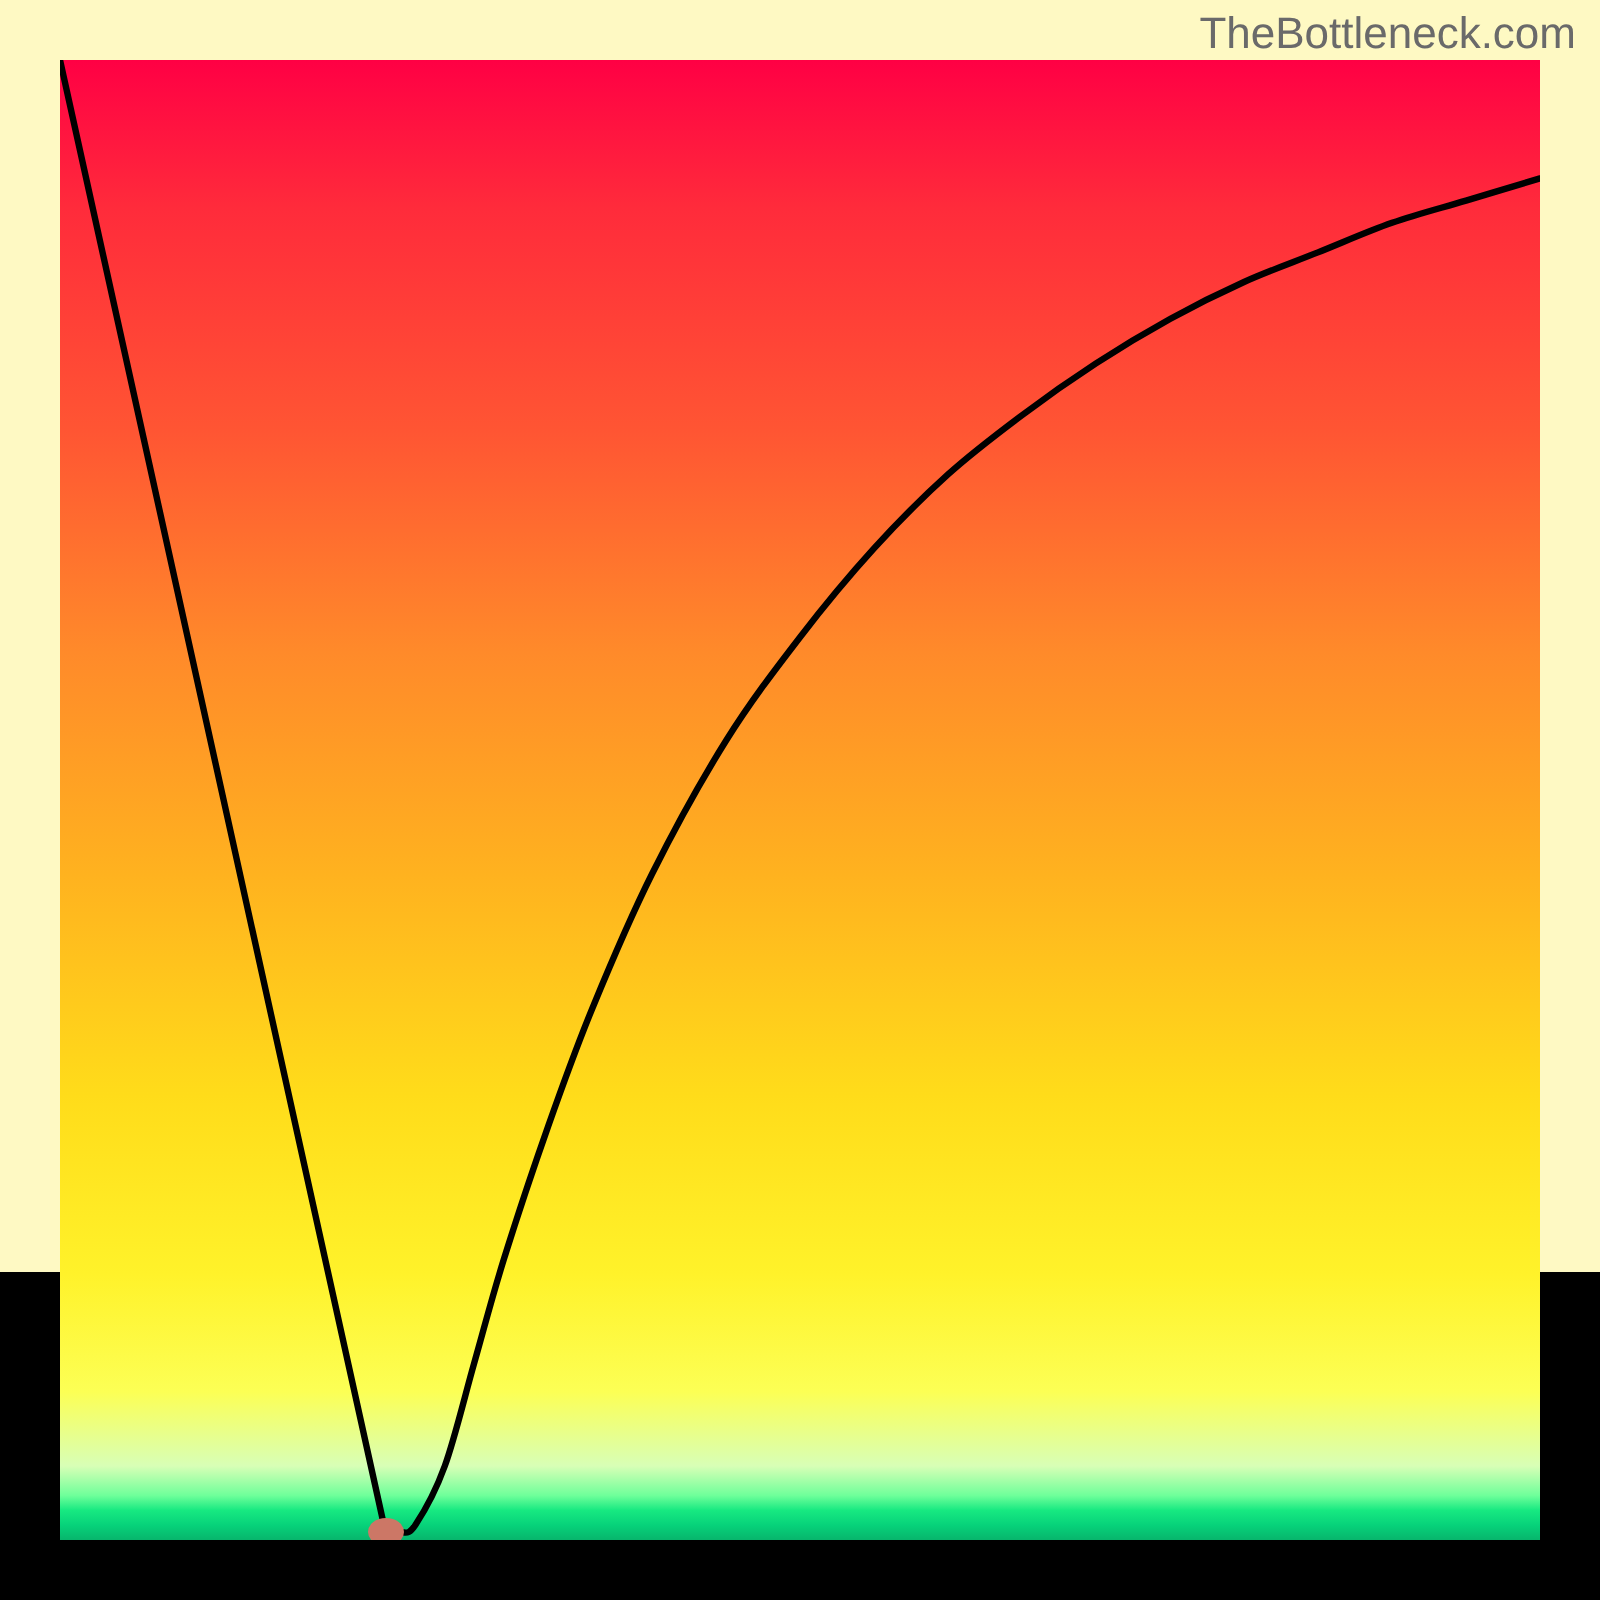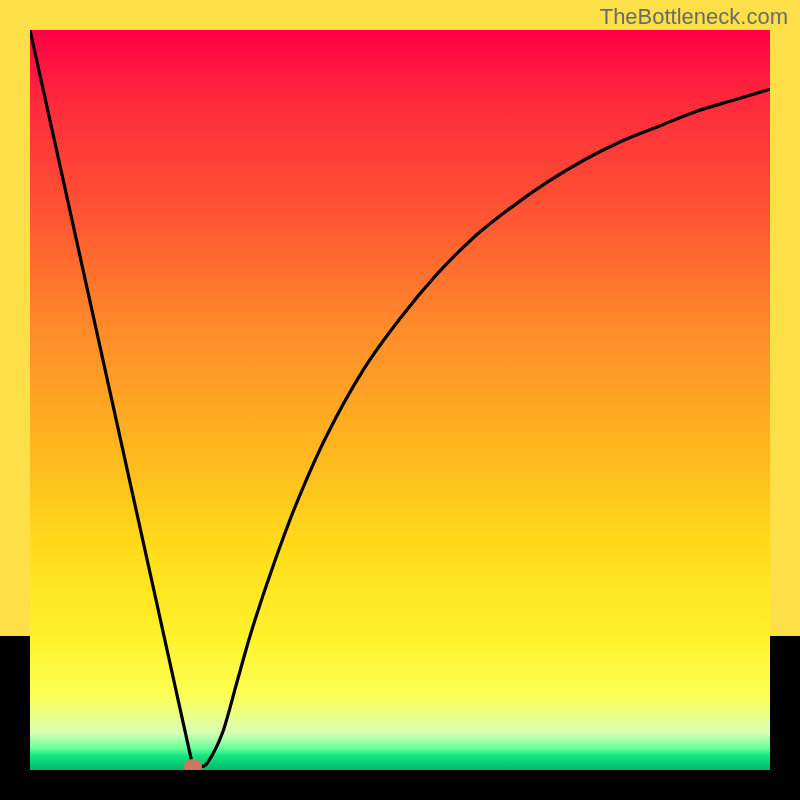--- a/index.html
+++ b/index.html
@@ -14,7 +14,7 @@
     position: relative;
     width: 800px;
     height: 636px;
-    background: #fde047;
+    background: #fef9c3;
   }
   .watermark {
     position: absolute;

